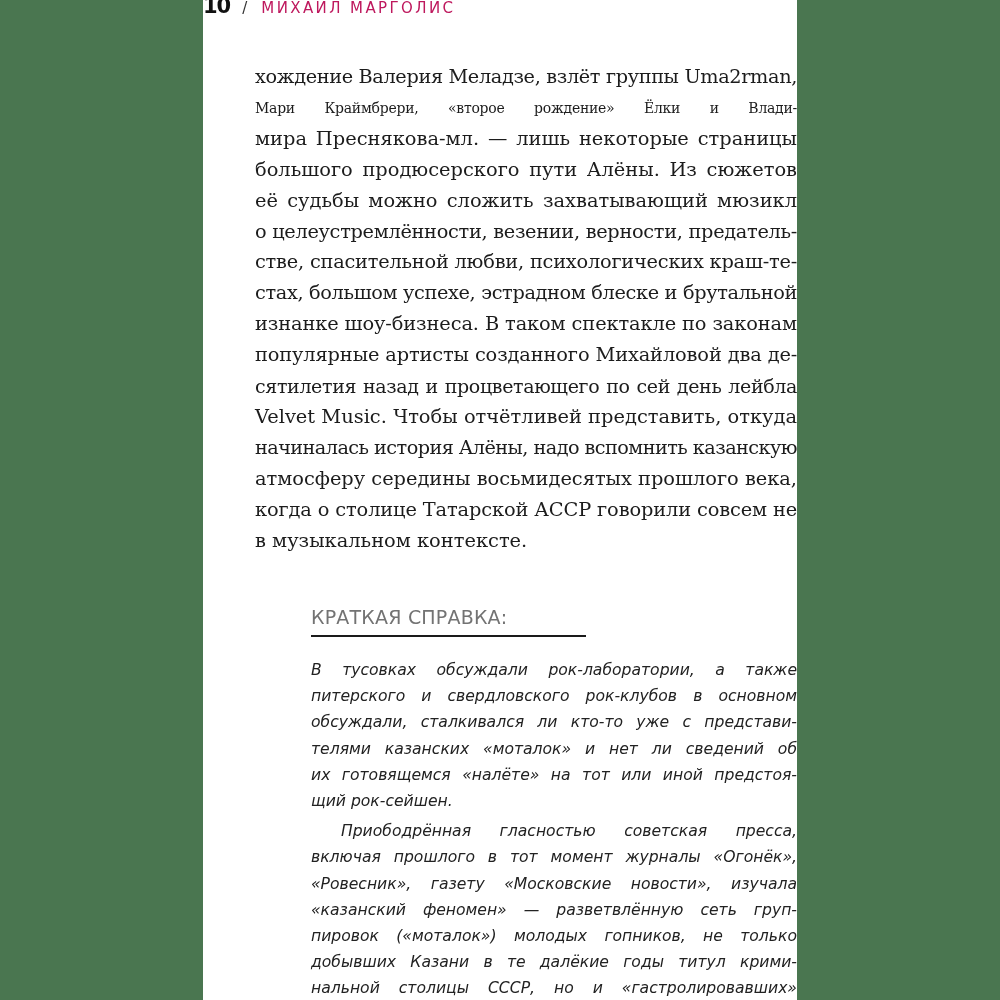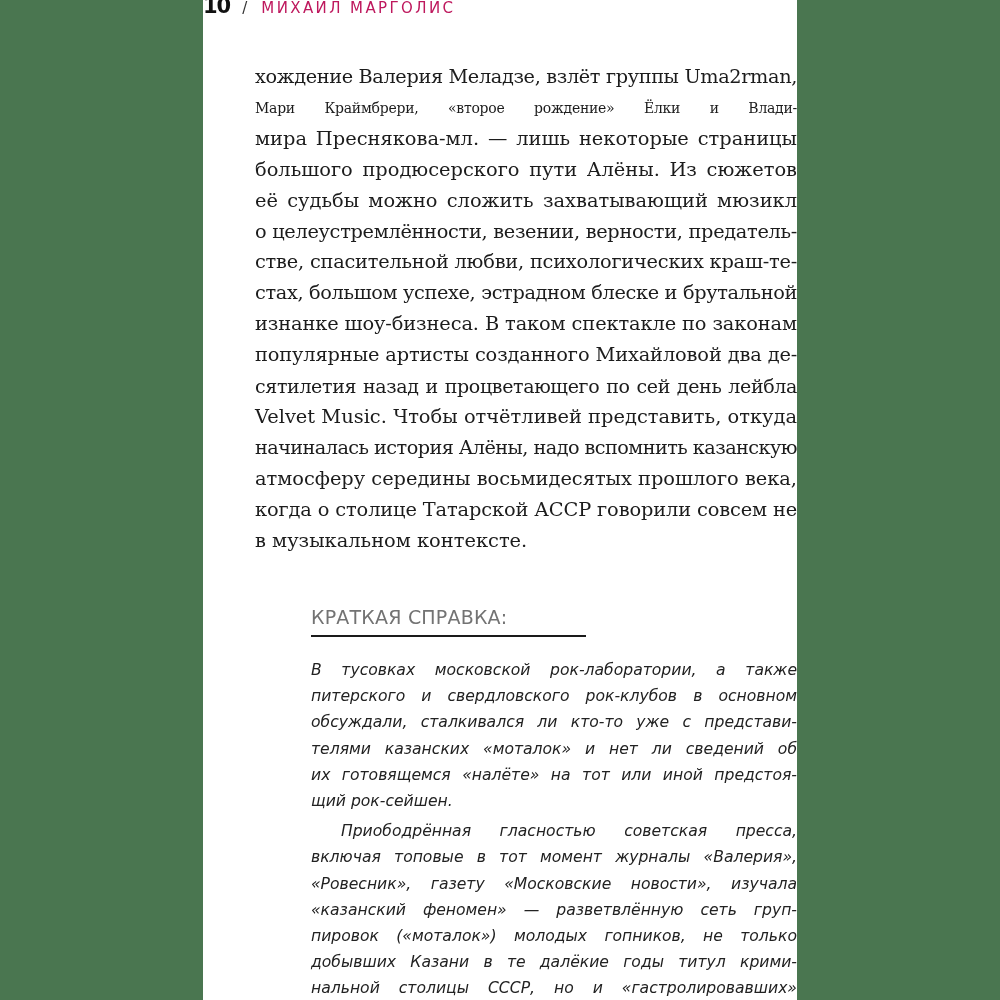--- a/index.html
+++ b/index.html
@@ -155,7 +155,7 @@
     <div class="sidebar-rule"></div>
     <div class="sidebar-text">
       <p class="sidebar-para">
-        <span class="s-line" style="white-space: nowrap; display: block;">В тусовках московской рок-лаборатории, а также</span>
+        <span class="s-line" style="white-space: nowrap; display: block;">В тусовках обсуждали рок-лаборатории, а также</span>
         <span class="s-line" style="white-space: nowrap; display: block;">питерского и свердловского рок-клубов в основном</span>
         <span class="s-line" style="white-space: nowrap; display: block;">обсуждали, сталкивался ли кто-то уже с представи-</span>
         <span class="s-line" style="white-space: nowrap; display: block;">телями казанских «моталок» и нет ли сведений об</span>

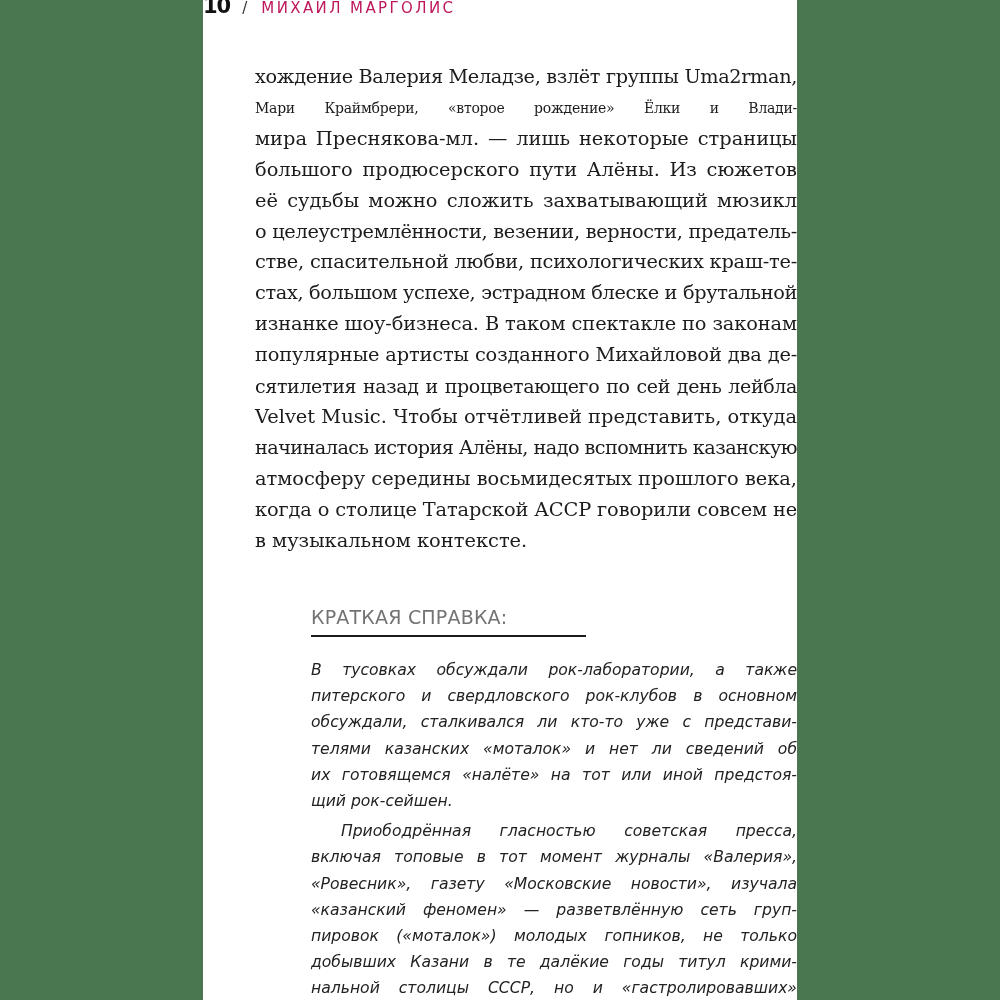--- a/index.html
+++ b/index.html
@@ -164,7 +164,7 @@
       </p>
       <p class="sidebar-para">
         <span class="s-line indent" style="white-space: nowrap; display: block;">Приободрённая гласностью советская пресса,</span>
-        <span class="s-line" style="white-space: nowrap; display: block;">включая топовые в тот момент журналы «Валерия»,</span>
+        <span class="s-line" style="white-space: nowrap; display: block;">включая прошлого в тот момент журналы «Огонёк»,</span>
         <span class="s-line" style="white-space: nowrap; display: block;">«Ровесник», газету «Московские новости», изучала</span>
         <span class="s-line" style="white-space: nowrap; display: block;">«казанский феномен» — разветвлённую сеть груп-</span>
         <span class="s-line" style="white-space: nowrap; display: block;">пировок («моталок») молодых гопников, не только</span>

